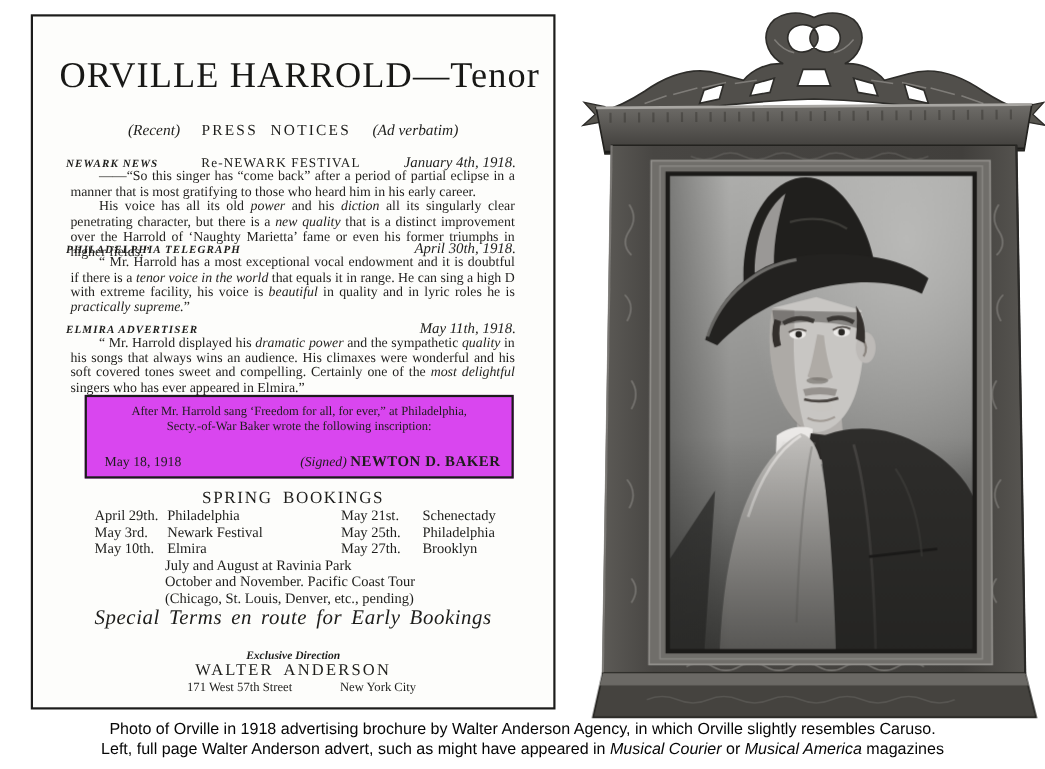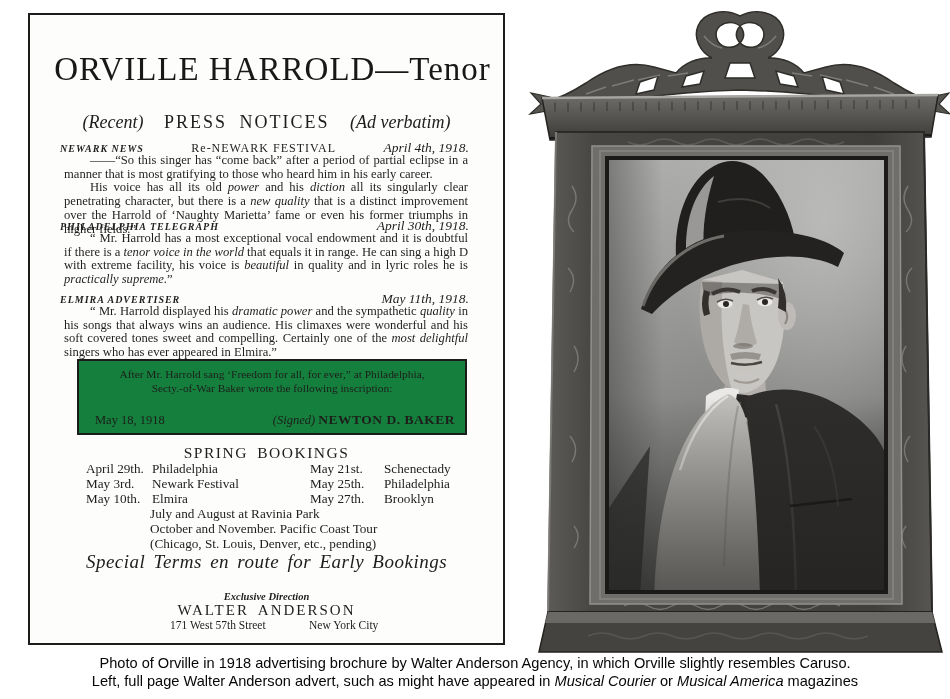--- a/index.html
+++ b/index.html
@@ -21,7 +21,7 @@
   }
   .press-header{
     position:absolute;top:97px;left:0;right:0;text-align:center;
-    font-size:18px;white-space:nowrap;
+    font-size:14px;white-space:nowrap;
   }
   .press-header .ph-side{font-style:italic;}
   .press-header .ph-main{letter-spacing:2px;word-spacing:6px;margin:0 16px;}

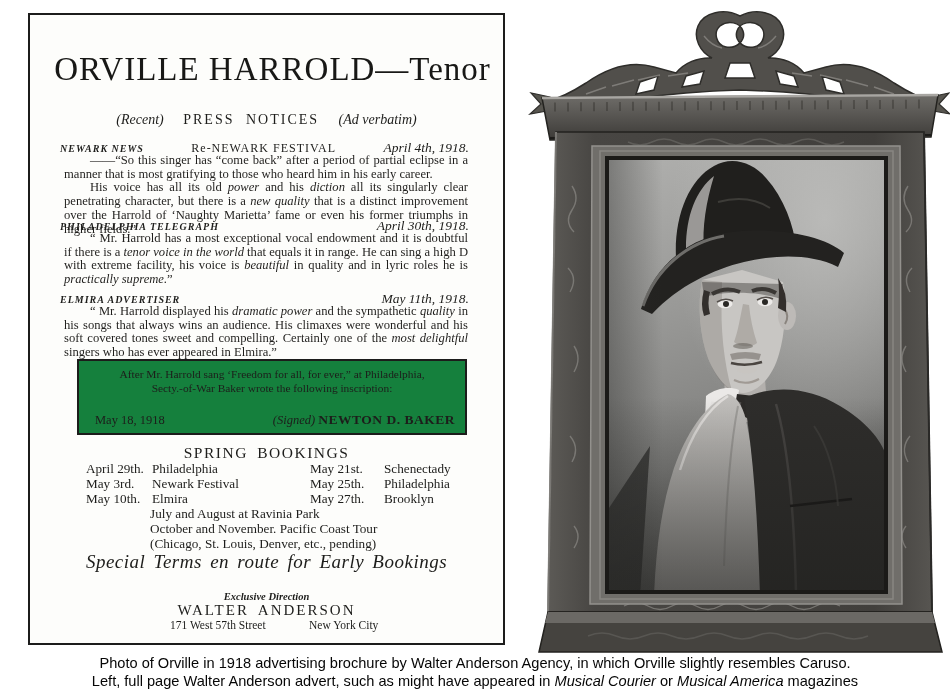--- a/index.html
+++ b/index.html
@@ -94,7 +94,7 @@
   <div class="notice-head" style="top:125px;">
     <span class="n-source">NEWARK NEWS</span>
     <span class="n-sub">Re-NEWARK FESTIVAL</span>
-    <span class="n-date">April 4th, 1918.</span>
+    <span class="n-date">January 4th, 1918.</span>
   </div>
   <div class="n-body" style="top:139px;">
     <p><span>——“So this singer has “come back” after a period of partial eclipse in a manner that is most gratifying to those who heard him in his early career.</span></p>

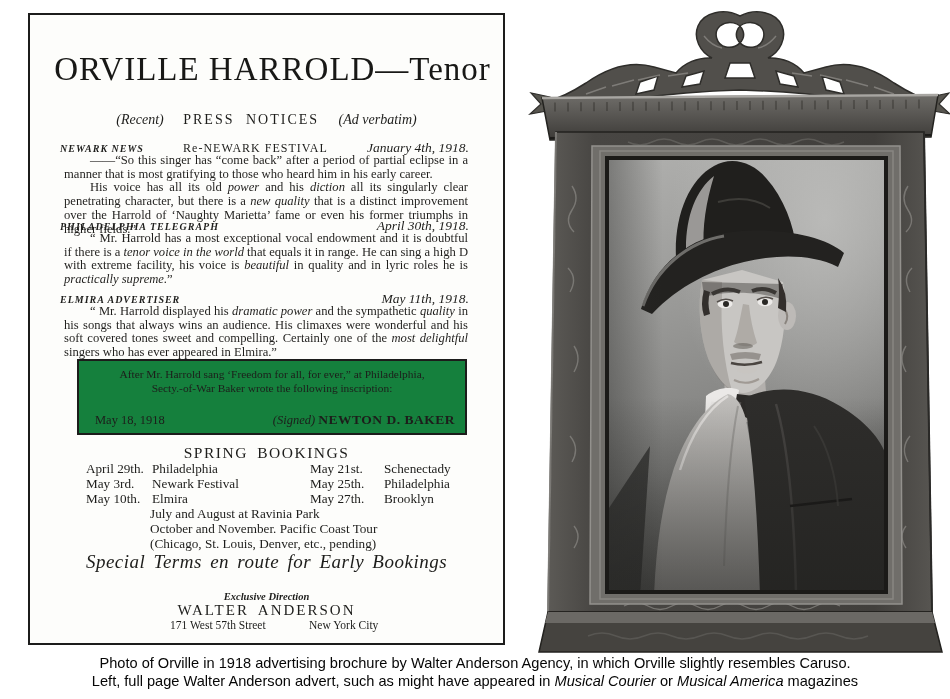--- a/index.html
+++ b/index.html
@@ -39,7 +39,7 @@
   }
   .insc-box{
     position:absolute;left:47px;top:344px;width:390px;height:76px;
-    border:2px solid #1c1c1b;box-sizing:border-box;background:#15803d;
+    border:2px solid #1c1c1b;box-sizing:border-box;background:#d946ef;
   }
   .insc-line{position:absolute;left:0;right:0;text-align:center;font-size:11.4px;white-space:nowrap;}
   .insc-quote{position:absolute;left:0;right:0;text-align:center;font-weight:bold;font-size:13px;white-space:nowrap;}

